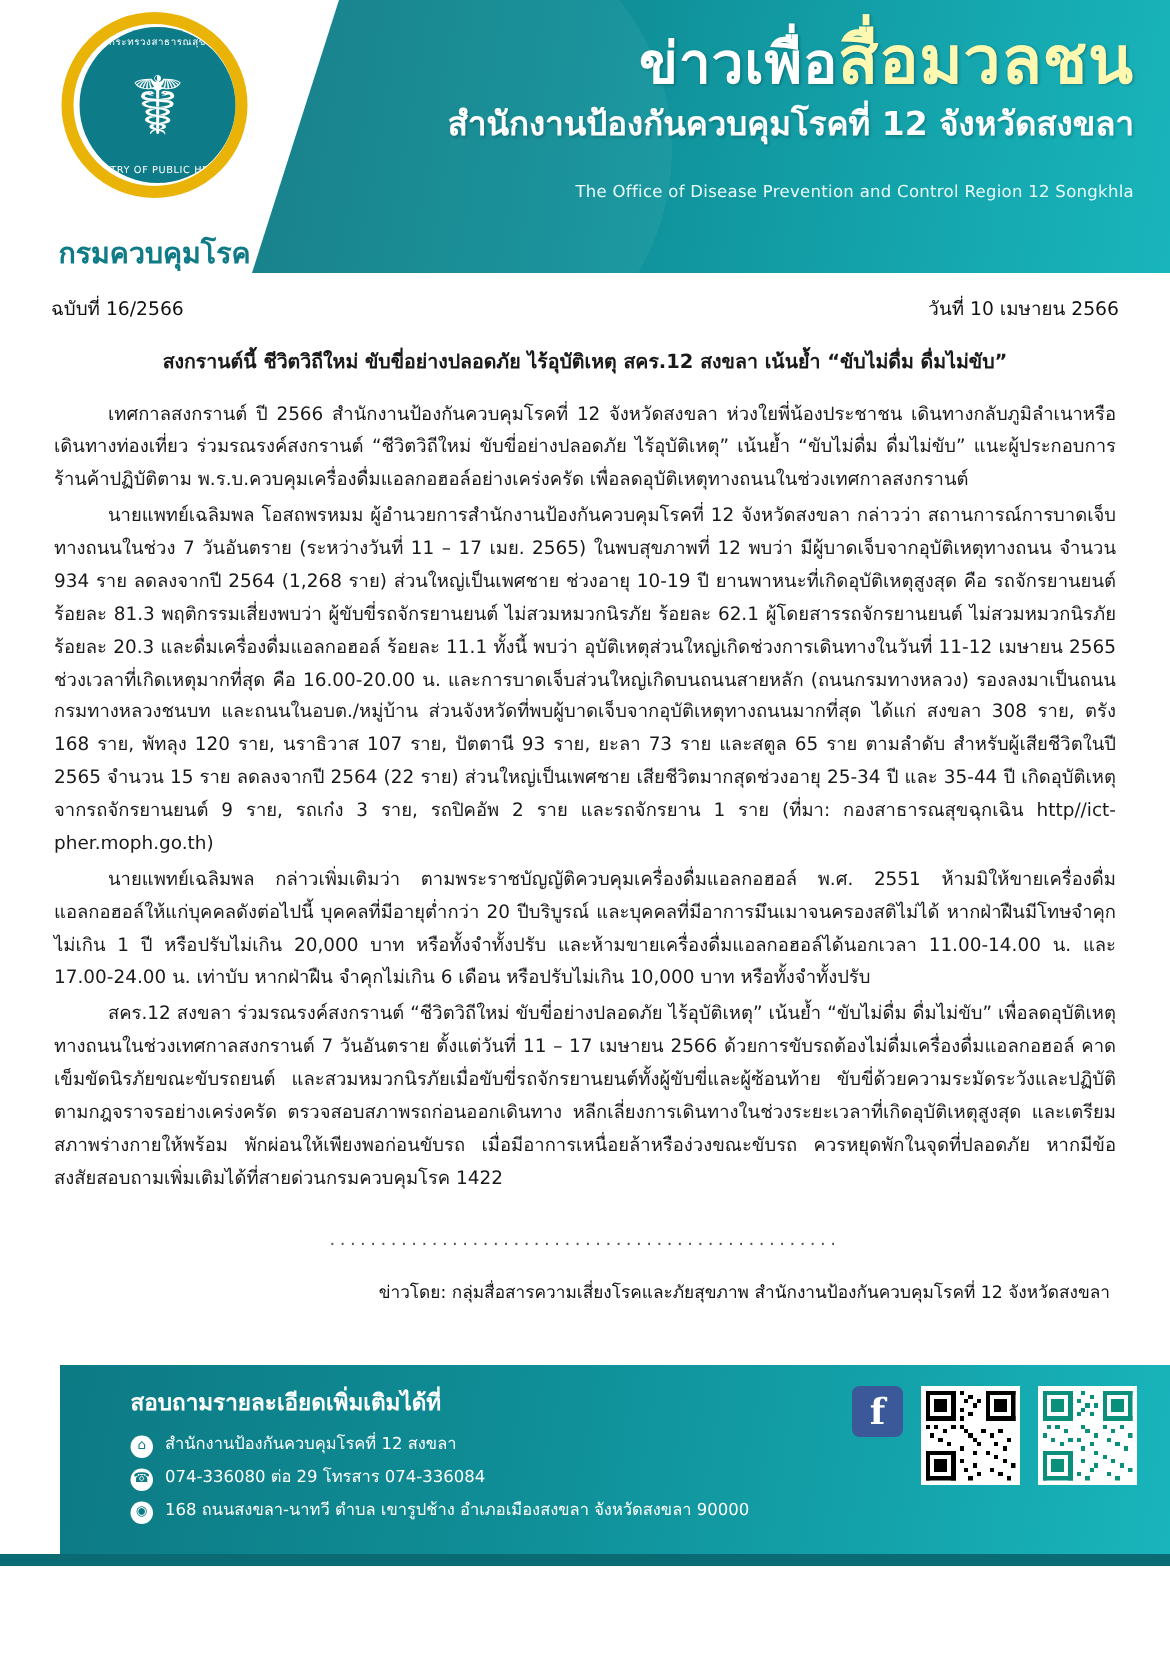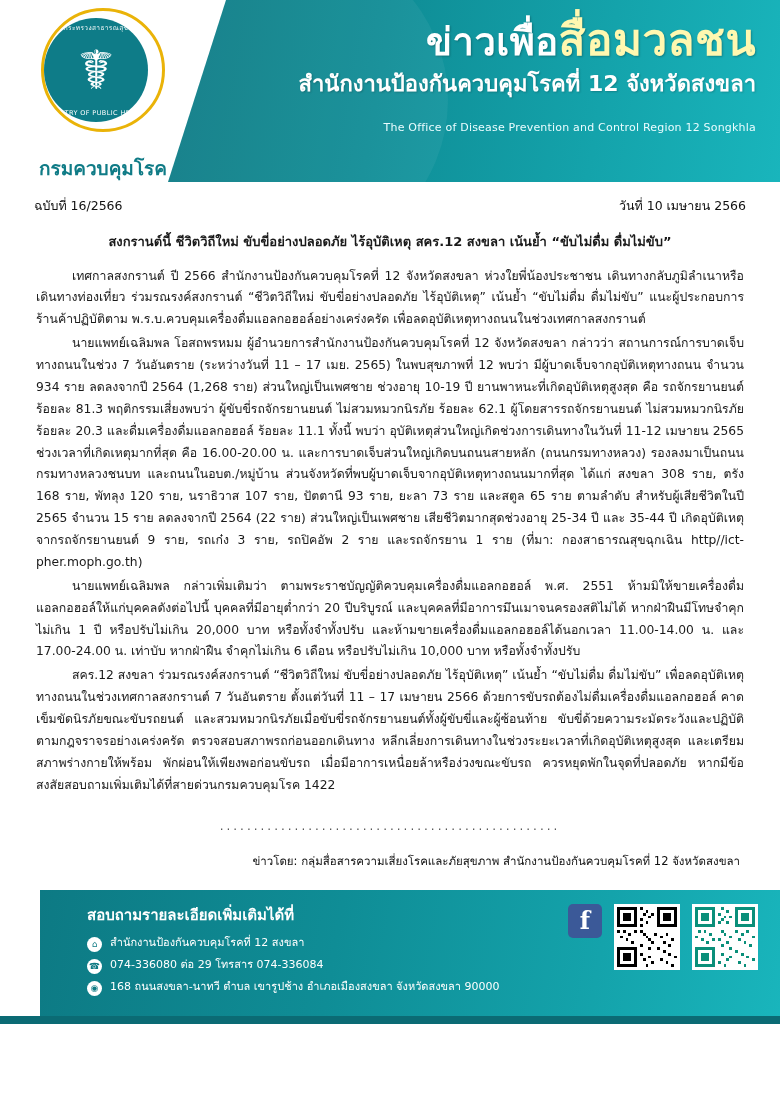--- a/index.html
+++ b/index.html
@@ -79,9 +79,9 @@
     margin: 0 auto;
     border-radius: 50%;
     background: #ffffff;
-    border: 3px solid #eab308;
+    border: 8px solid #eab308;
     position: relative;
-    display: flex; align-items: center; justify-content: flex-start;
+    display: flex; align-items: center; justify-content: flex-end;
   }
   .seal-inner {
     width: 104px; height: 104px;

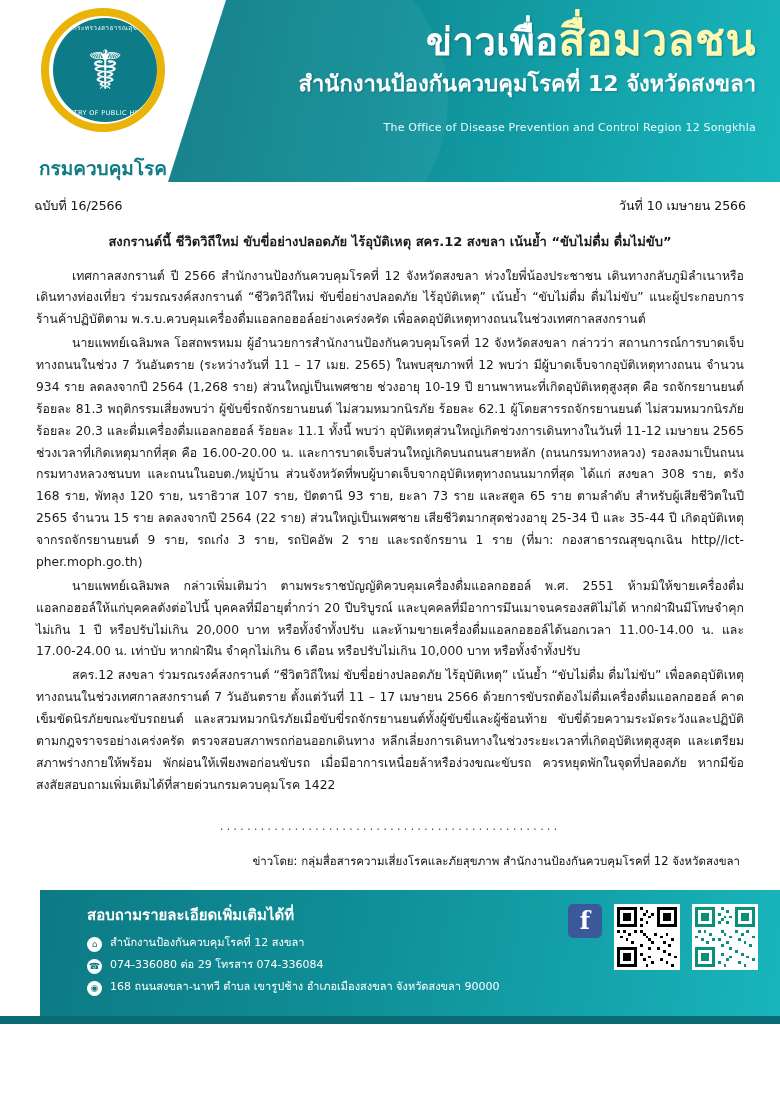--- a/index.html
+++ b/index.html
@@ -130,7 +130,7 @@
   }
 
   
-  .doc-body { padding: 16px 36px 6px 36px; }
+  .doc-body { padding: 16px 36px 26px 36px; }
   .doc-title {
     text-align: center;
     font-size: 13px;

